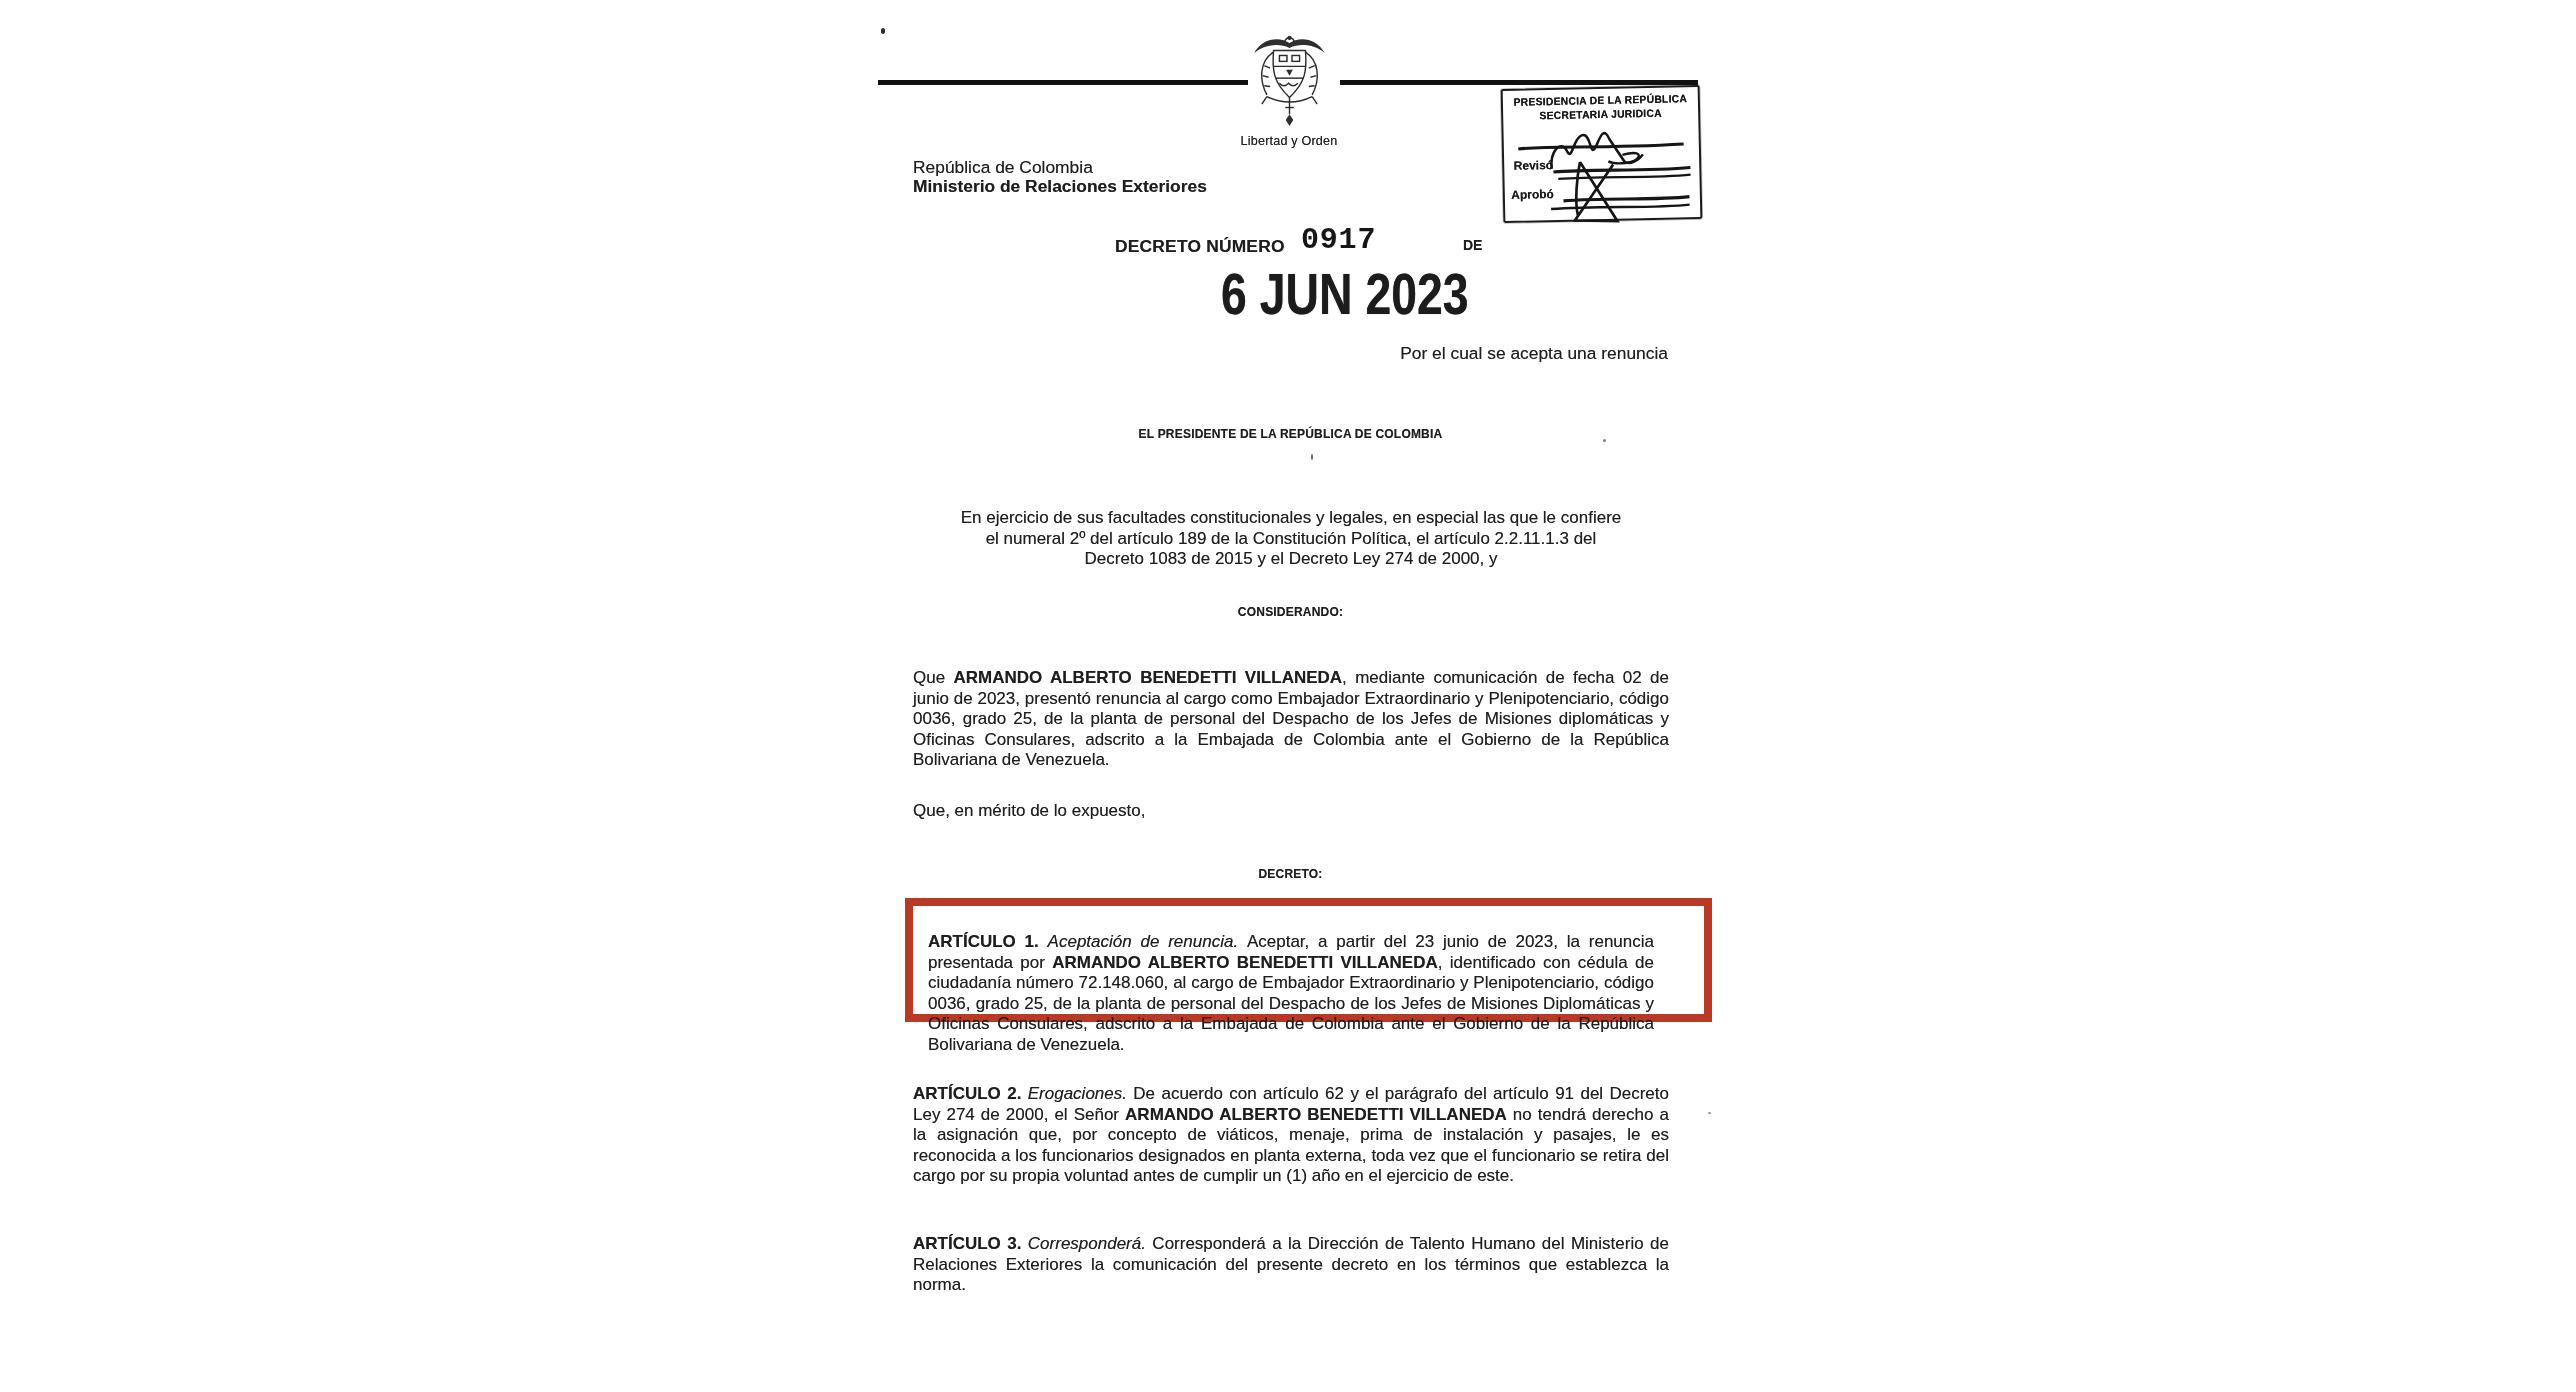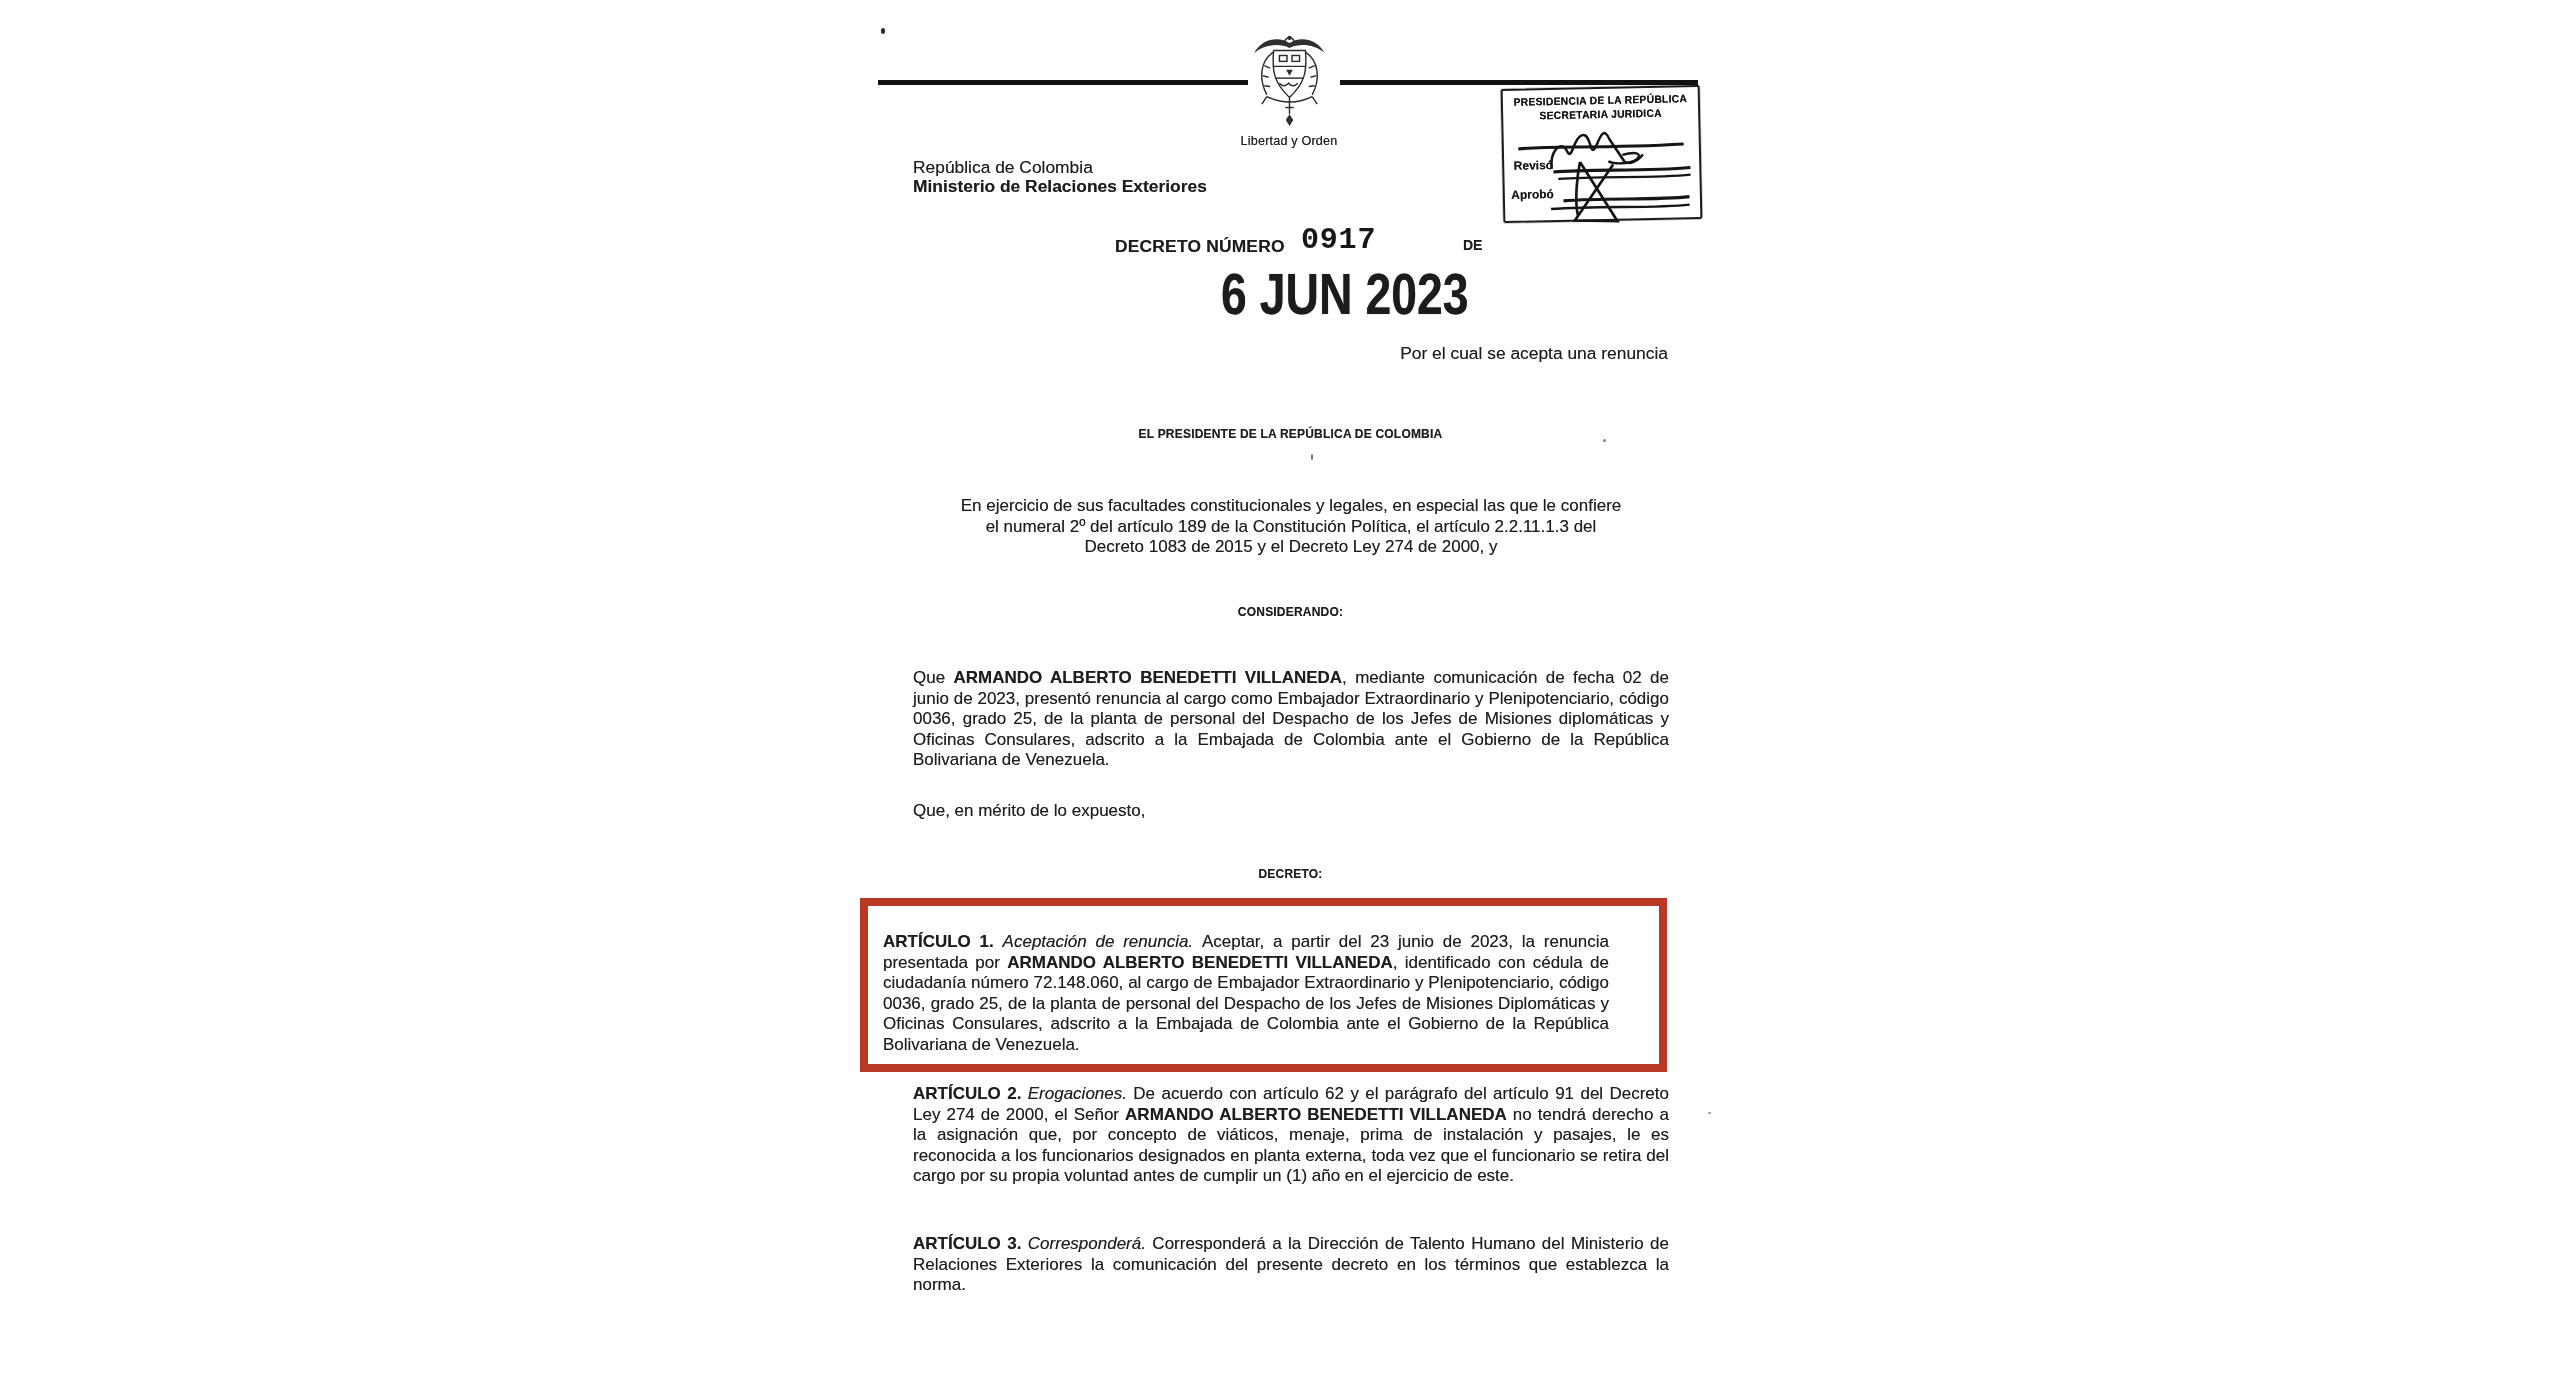--- a/index.html
+++ b/index.html
@@ -55,7 +55,7 @@
   .h-decreta{top:867px;}
 
   .para{position:absolute; left:913px; width:756px; font-size:17px; line-height:20.5px;}
-  .center{text-align:center;}
+  .center{text-align:center;margin-top:12px;}
   .just{text-align:justify;}
   .preamble{top:496px;}
   .par-considerando{top:668px;}

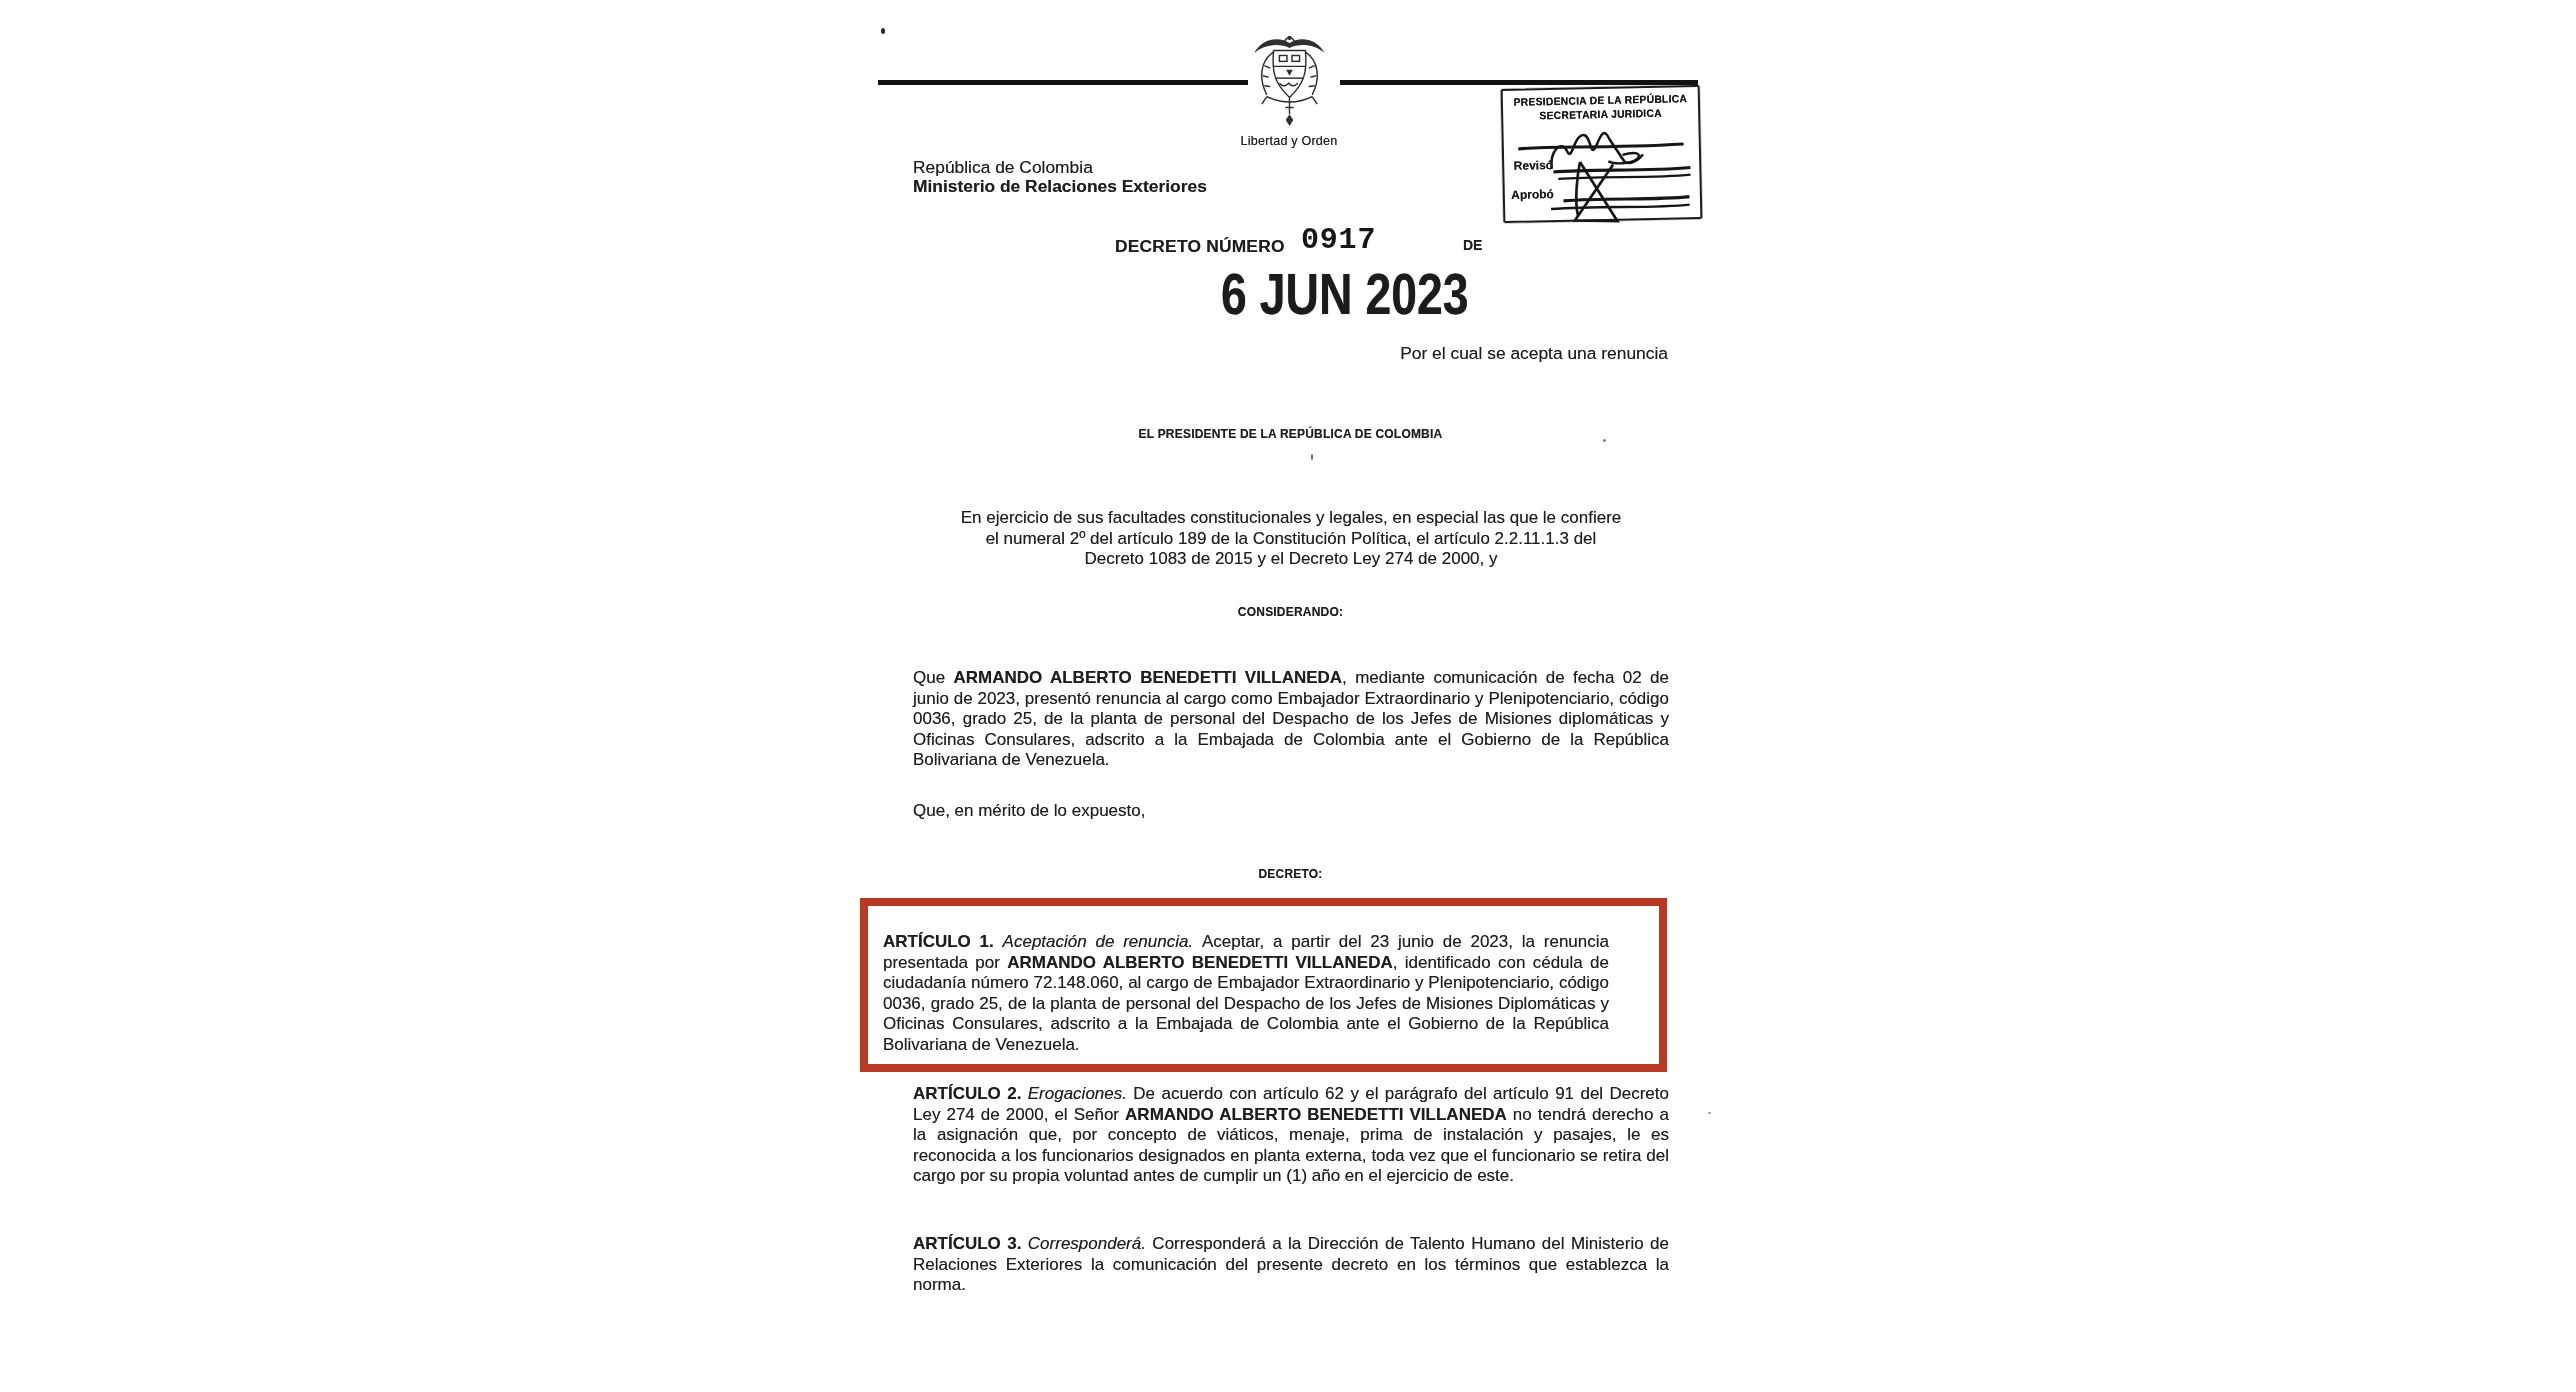--- a/index.html
+++ b/index.html
@@ -63,7 +63,7 @@
   .par-art2{top:1084px;}
   .par-art3{top:1234px;}
 
-  .red-box{position:absolute; left:860px; top:898px; width:807px; height:174px;
+  .red-box{position:absolute; left:905px; top:898px; width:807px; height:124px;
       border:8.7px solid #b93a24; box-sizing:border-box;}
   .red-box .para-in{position:absolute; left:15px; top:26px; width:726px;
       font-size:17px; line-height:20.5px; text-align:justify;}

